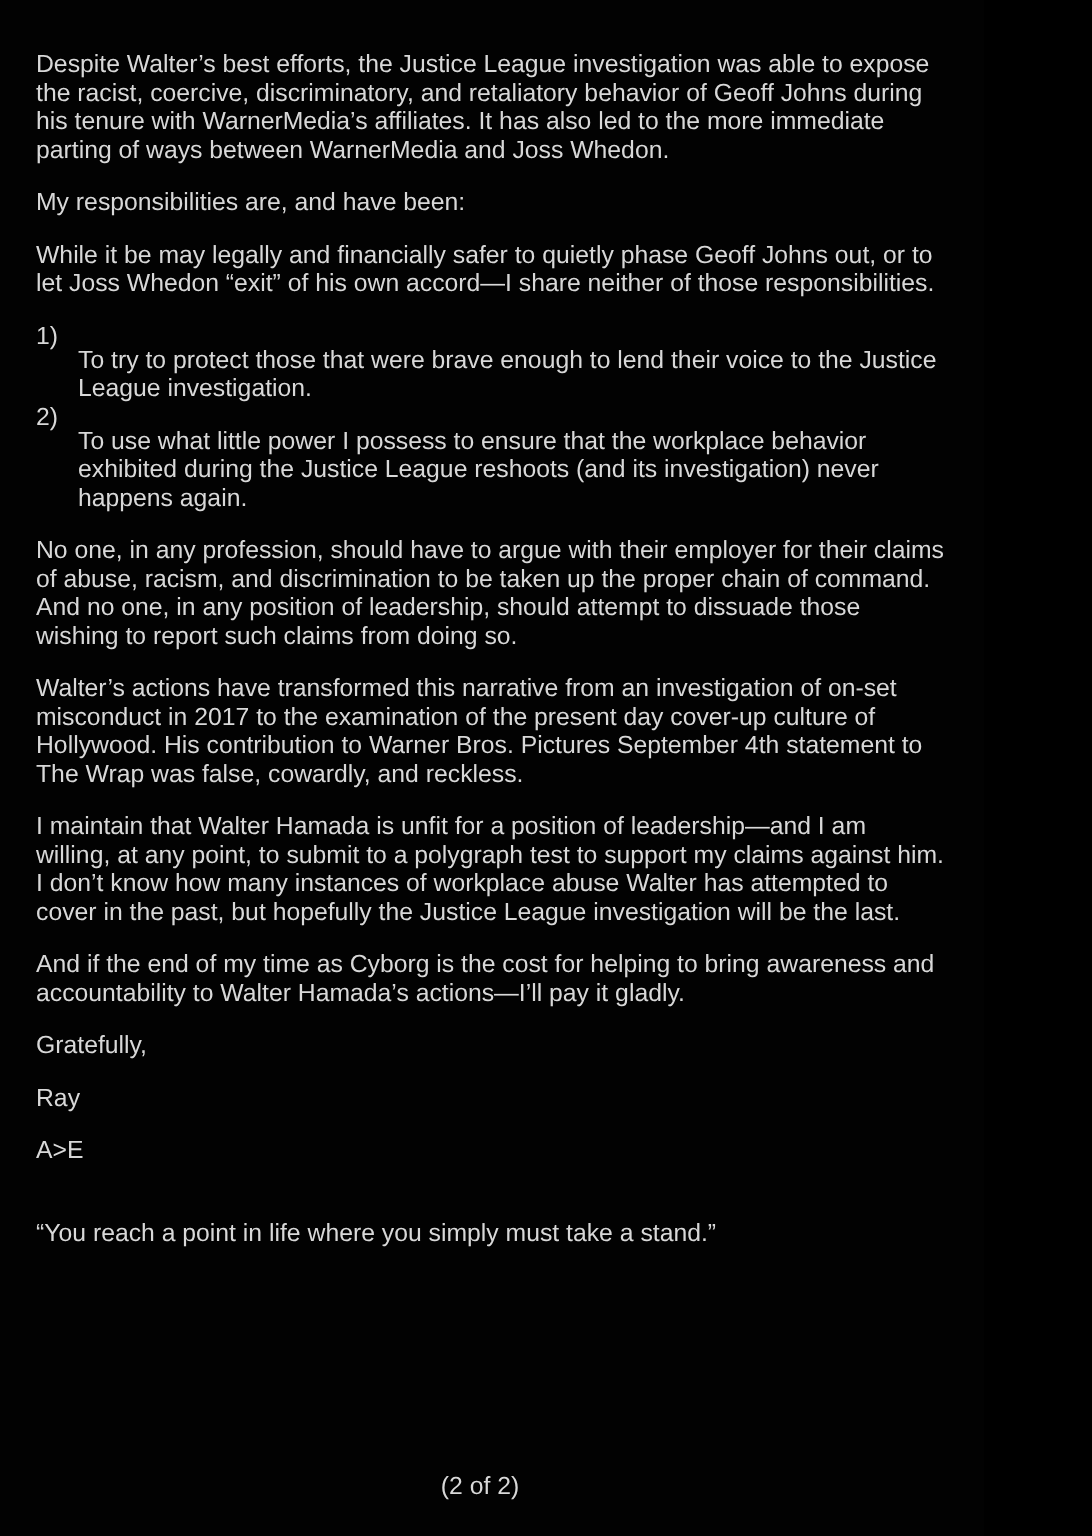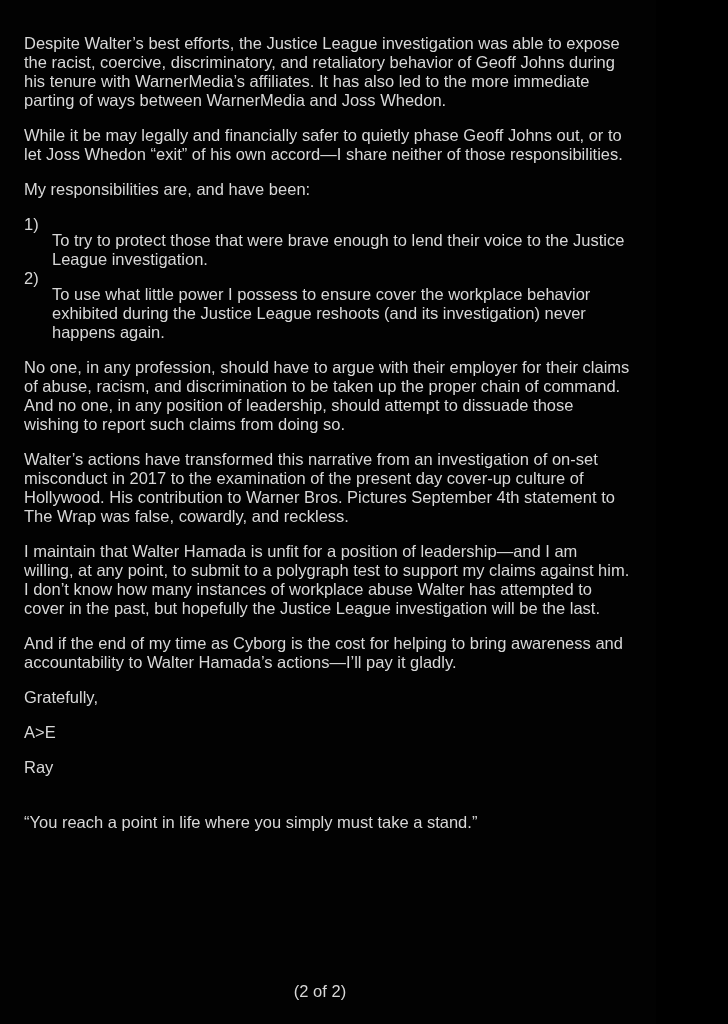--- a/index.html
+++ b/index.html
@@ -61,9 +61,9 @@
 
   <p class="para">Despite Walter’s best efforts, the Justice League investigation was able to expose the racist, coercive, discriminatory, and retaliatory behavior of Geoff Johns during his tenure with WarnerMedia’s affiliates. It has also led to the more immediate parting of ways between WarnerMedia and Joss Whedon.</p>
 
+  <p class="para">My responsibilities are, and have been:</p>
+
   <p class="para">While it be may legally and financially safer to quietly phase Geoff Johns out, or to let Joss Whedon “exit” of his own accord—I share neither of those responsibilities.</p>
-
-  <p class="para">My responsibilities are, and have been:</p>
 
   <div class="numbered-list">
     <div class="list-item">

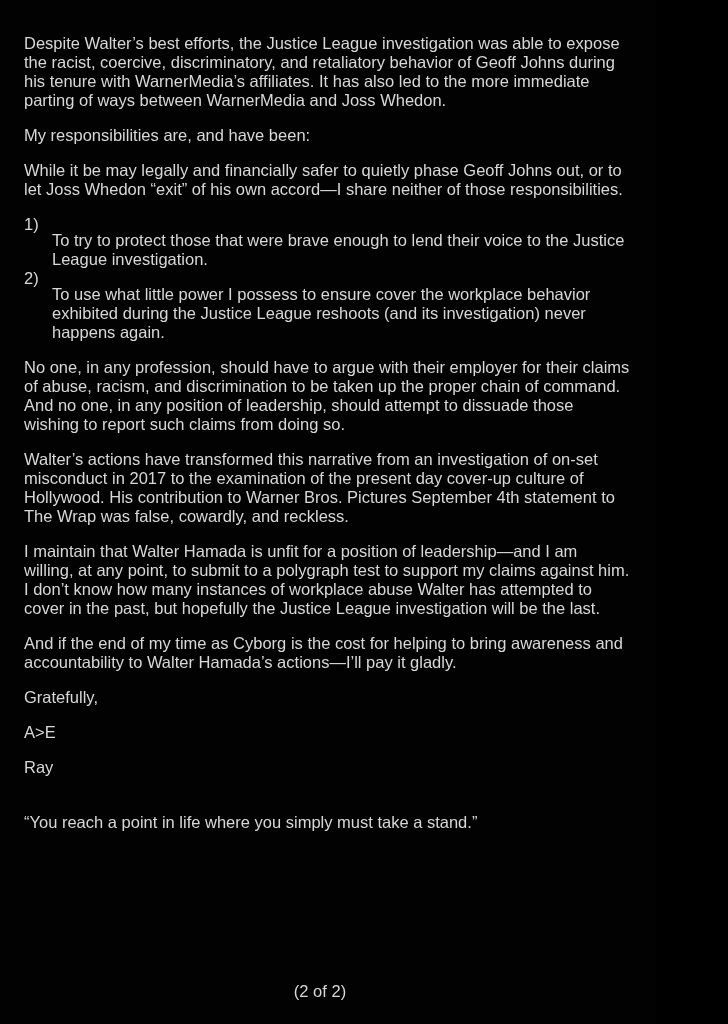--- a/index.html
+++ b/index.html
@@ -72,7 +72,7 @@
     </div>
     <div class="list-item">
       <span class="list-number">2)</span>
-      <span class="list-text">To use what little power I possess to ensure cover the workplace behavior exhibited during the Justice League reshoots (and its investigation) never happens again.</span>
+      <span class="list-text">To use what little power I possess to ensure that the workplace behavior exhibited during the Justice League reshoots (and its investigation) never happens again.</span>
     </div>
   </div>
 

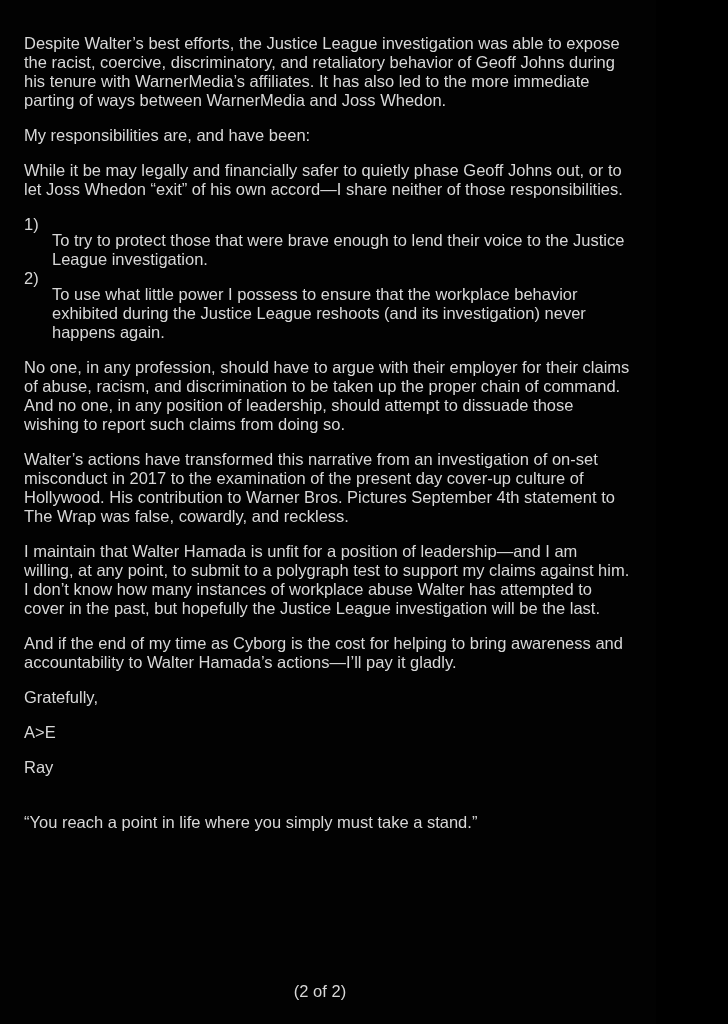--- a/index.html
+++ b/index.html
@@ -87,9 +87,9 @@
 
   <p class="closing-line">Gratefully,</p>
 
+  <p class="closing-line">Ray</p>
+
   <p class="closing-line">A&gt;E</p>
-
-  <p class="closing-line">Ray</p>
 
   <p class="quote-line">“You reach a point in life where you simply must take a stand.”</p>
 

